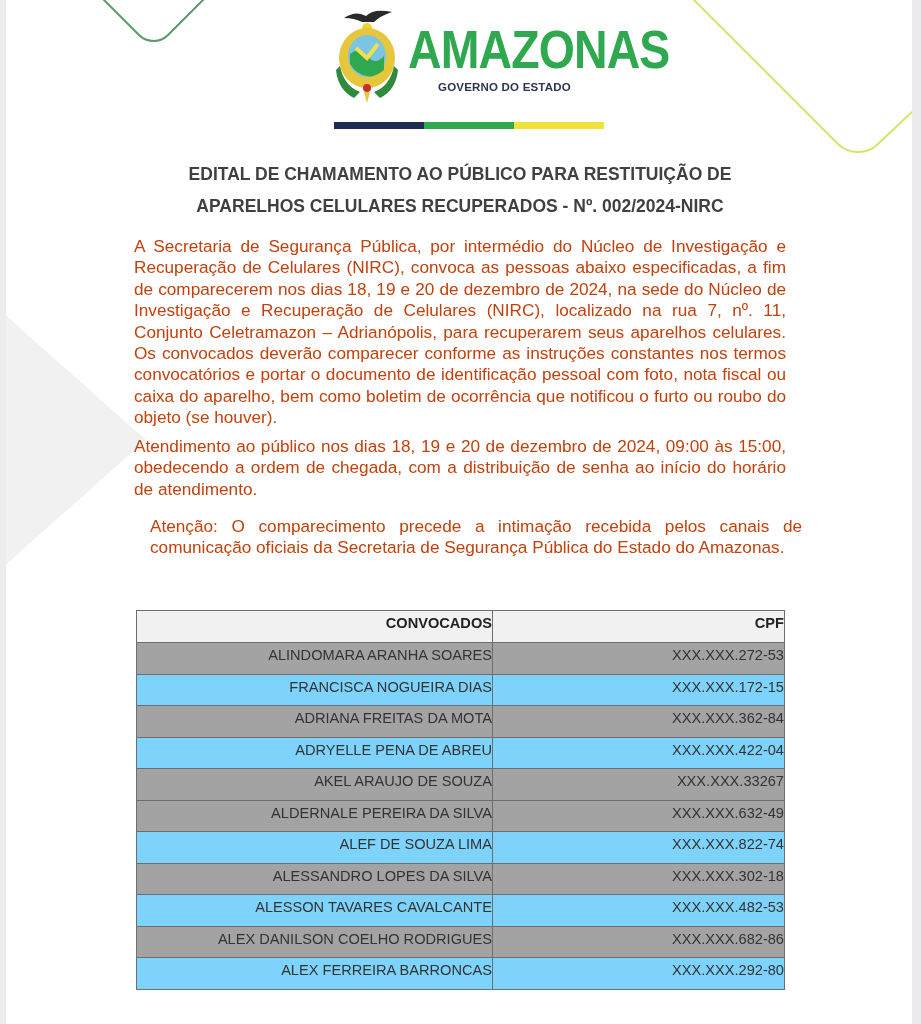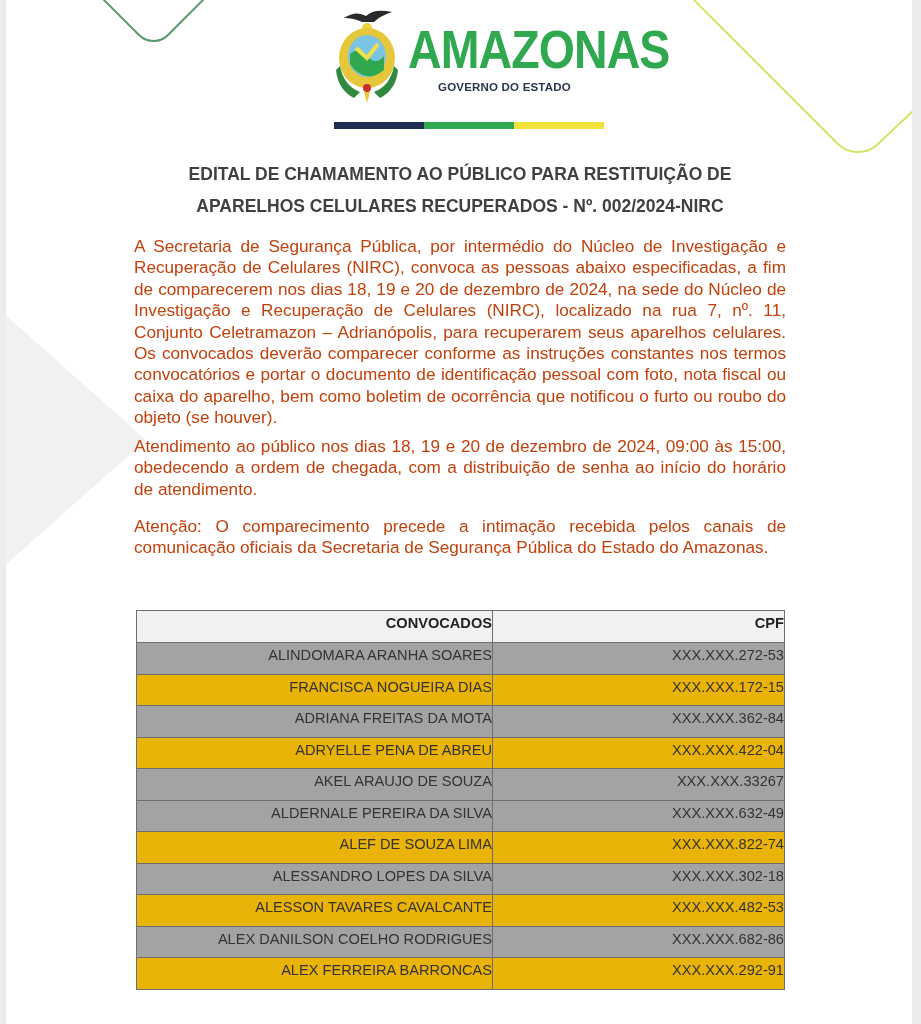--- a/index.html
+++ b/index.html
@@ -16,7 +16,7 @@
   .para{position:absolute;left:134px;width:652px;font-size:17.2px;line-height:21.4px;color:#c2410c;text-align:justify;}
   .p1{top:236px;}
   .p2{top:436px;}
-  .p3{top:516px;}
+  .p3{top:516px;margin-left:16px;}
   table{position:absolute;left:136px;top:610px;width:649px;border-collapse:collapse;font-size:14.6px;color:#333;}
   td,th{border:1.5px solid #6e6e6e;height:30.5px;padding:0;text-align:right;vertical-align:top;line-height:24px;}
   th{background:#f2f1f1;font-weight:bold;color:#222;height:31px;}

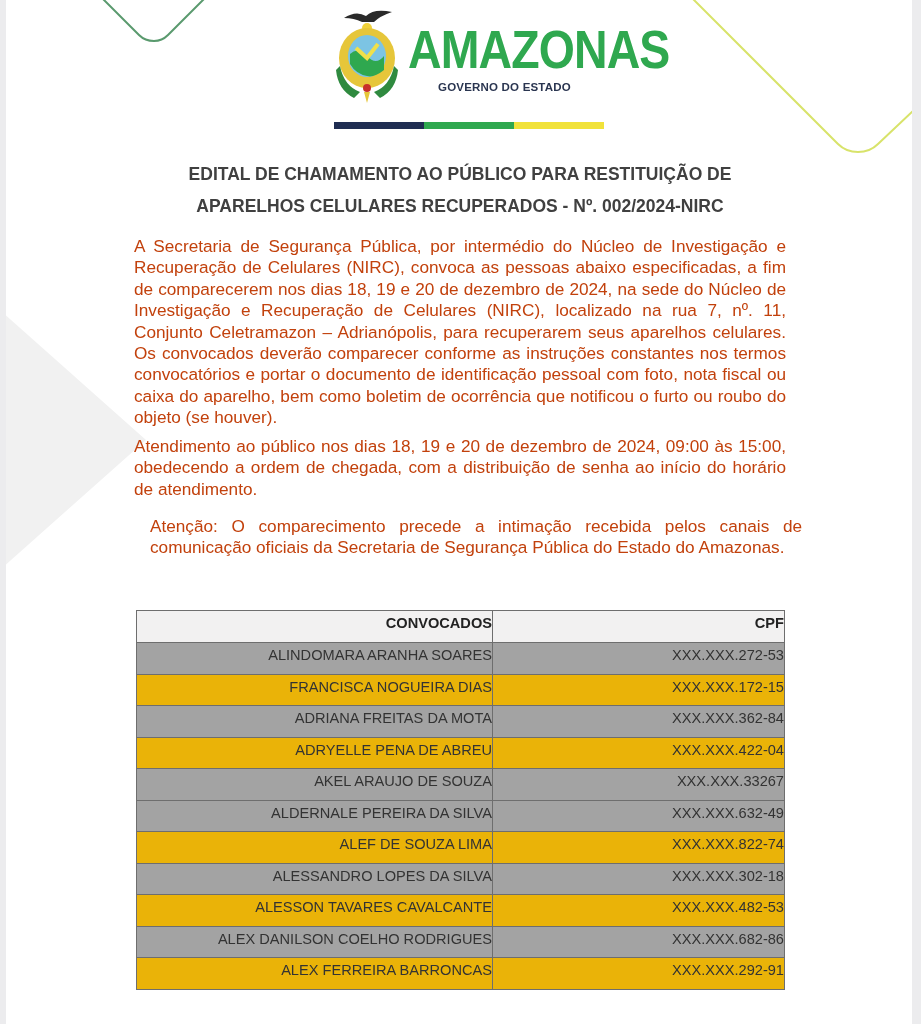--- a/index.html
+++ b/index.html
@@ -21,7 +21,7 @@
   td,th{border:1.5px solid #6e6e6e;height:30.5px;padding:0;text-align:right;vertical-align:top;line-height:24px;}
   th{background:#f2f1f1;font-weight:bold;color:#222;height:31px;}
   th:first-child{width:355px;}
-  tr.alt td{background:#eab308;}
+  tr.alt td{background:#7dd3fc;}
   tr td{background:#a3a3a3;}
   .shade{position:absolute;left:-40px;top:280px;width:0;height:0;border-top:160px solid transparent;border-bottom:160px solid transparent;border-left:180px solid #f1f1f1;}
 </style>

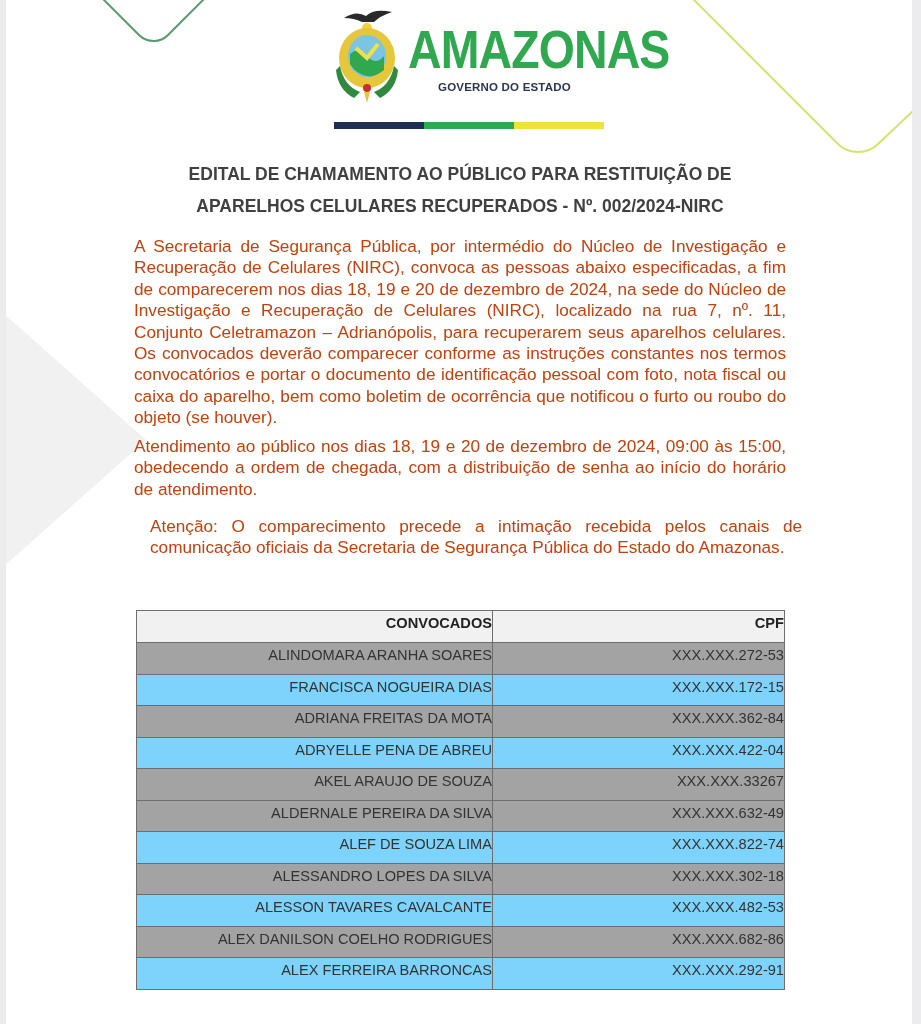--- a/index.html
+++ b/index.html
@@ -118,7 +118,7 @@
       </tr>
     <tr class="alt">
         <td>ALEX FERREIRA BARRONCAS</td>
-        <td>XXX.XXX.292-91</td>
+        <td>XXX.XXX.292-80</td>
       </tr>
   </tbody>
 </table>

